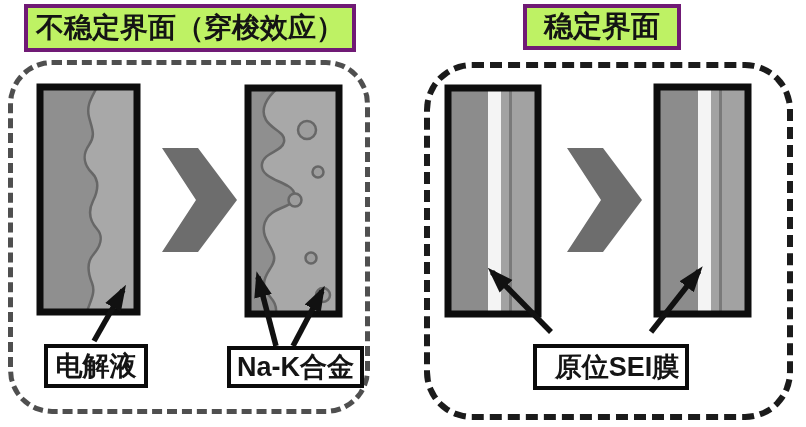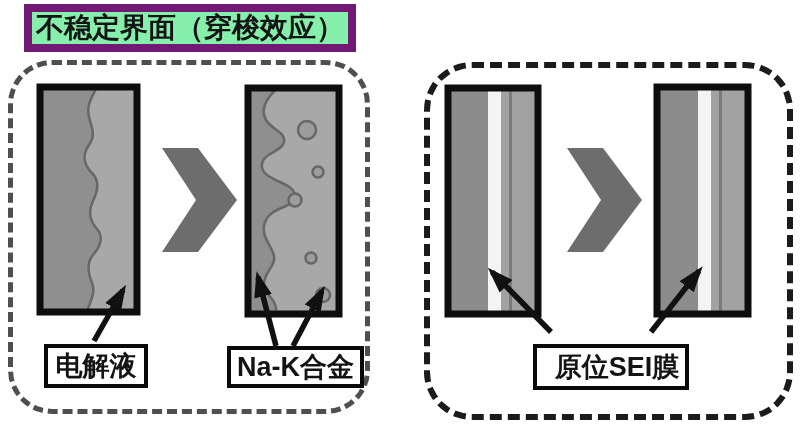--- a/index.html
+++ b/index.html
@@ -13,8 +13,8 @@
   .title-box{
     position:absolute;
     box-sizing:border-box;
-    border:8px solid #701a75;
-    background:#86efac;
+    border:4px solid #701a75;
+    background:#bef264;
     display:flex;align-items:center;justify-content:center;
     font-weight:bold;color:#141414;
     white-space:nowrap;

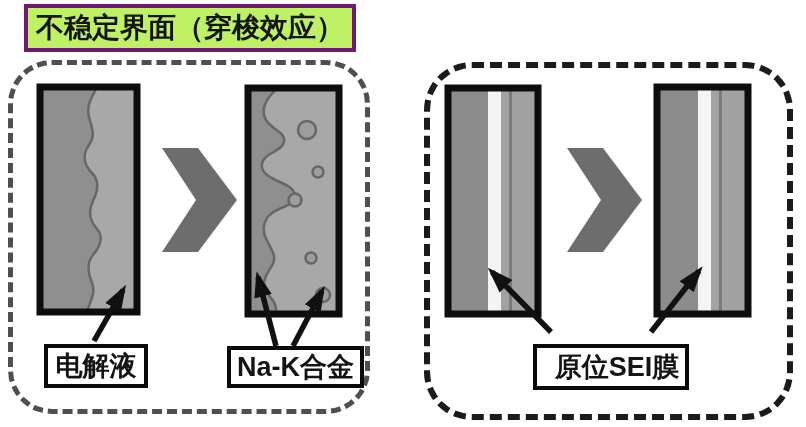--- a/index.html
+++ b/index.html
@@ -55,6 +55,7 @@
 <div id="page">
 
   <div id="title-left" class="title-box">不稳定界面（穿梭效应）</div>
+  <div id="title-right" class="title-box">稳定界面</div>
 
   <div id="container-left" class="dashed-container"></div>
   <div id="container-right" class="dashed-container"></div>

